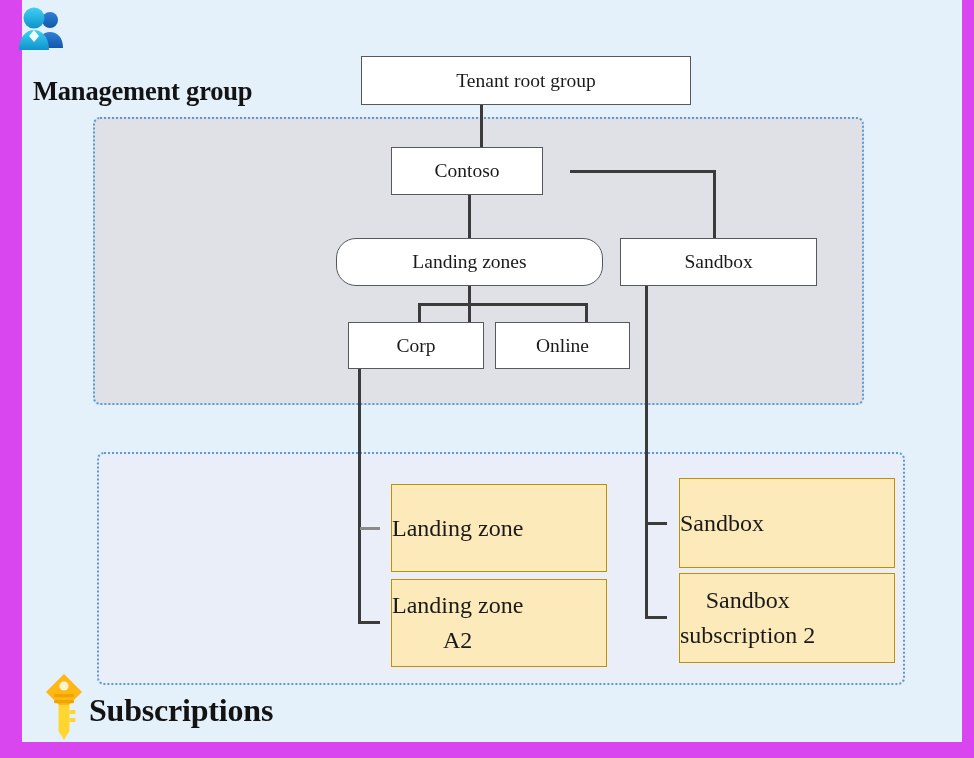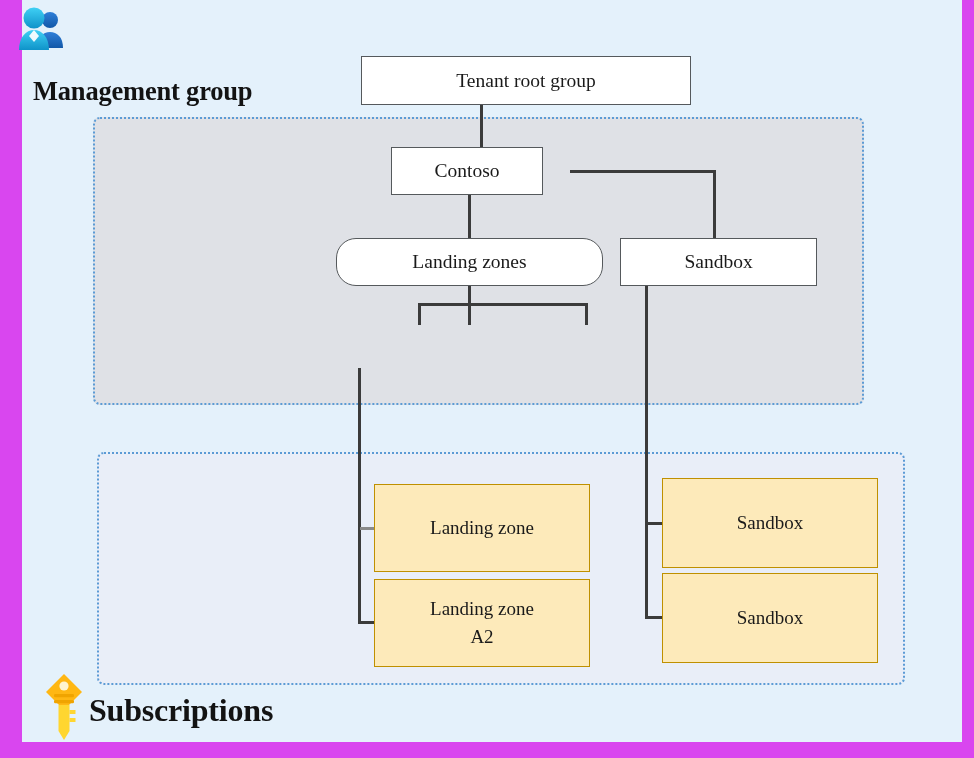--- a/index.html
+++ b/index.html
@@ -188,6 +188,9 @@
     <span>Sandbox</span>
   </div>
 
+  <div class="mg-box" style="left:348px; top:322px; width:136px; height:47px;">
+    <span>Corp</span>
+  </div>
 
 
   <div class="sub-box" style="left:374px; top:484px; width:216px; height:88px;">

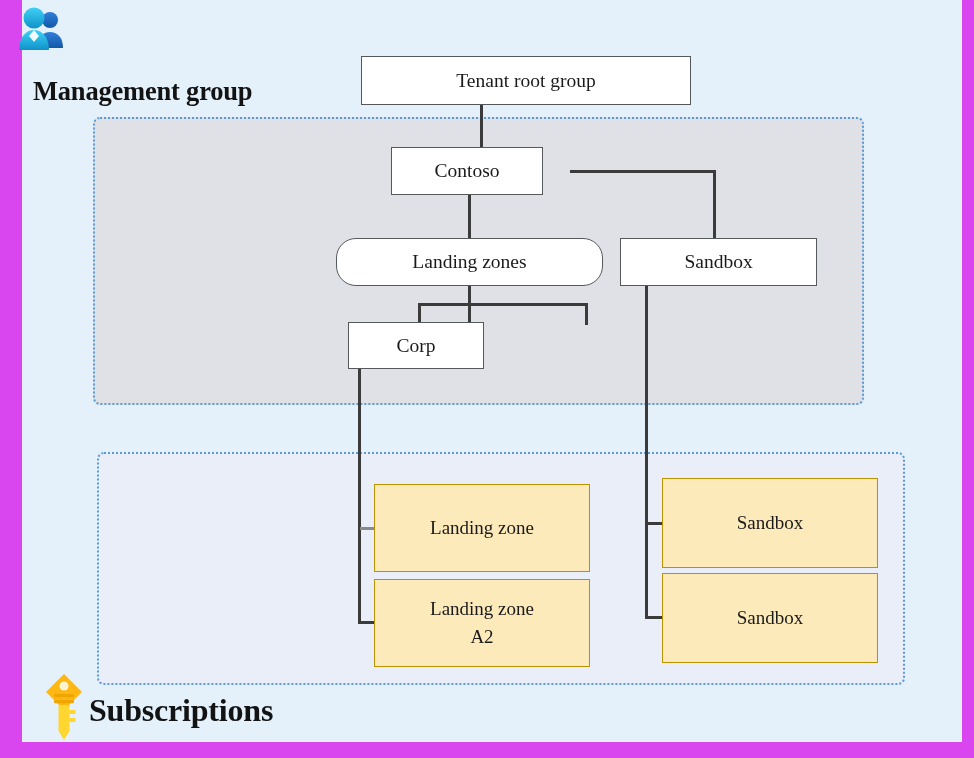--- a/index.html
+++ b/index.html
@@ -192,6 +192,9 @@
     <span>Corp</span>
   </div>
 
+  <div class="mg-box" style="left:495px; top:322px; width:135px; height:47px;">
+    <span>Online</span>
+  </div>
 
   <div class="sub-box" style="left:374px; top:484px; width:216px; height:88px;">
     <div>

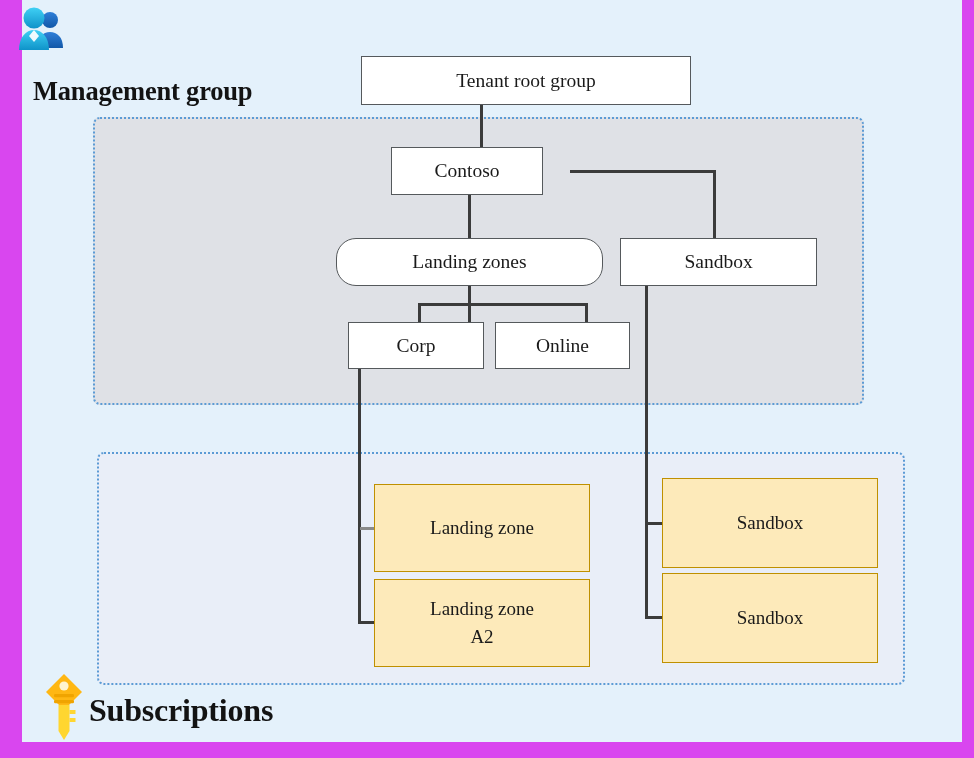--- a/index.html
+++ b/index.html
@@ -64,12 +64,13 @@
     border: 1.4px solid #bf9000;
     display: flex;
     align-items: center;
-    justify-content: center;
-    font-size: 19px;
+    justify-content: flex-start;
+    font-size: 24px;
     color: #1a1a1a;
     text-align: center;
     line-height: 1.45;
     z-index: 6;
+    margin-left: 17px;
   }
   .conn {
     position: absolute;

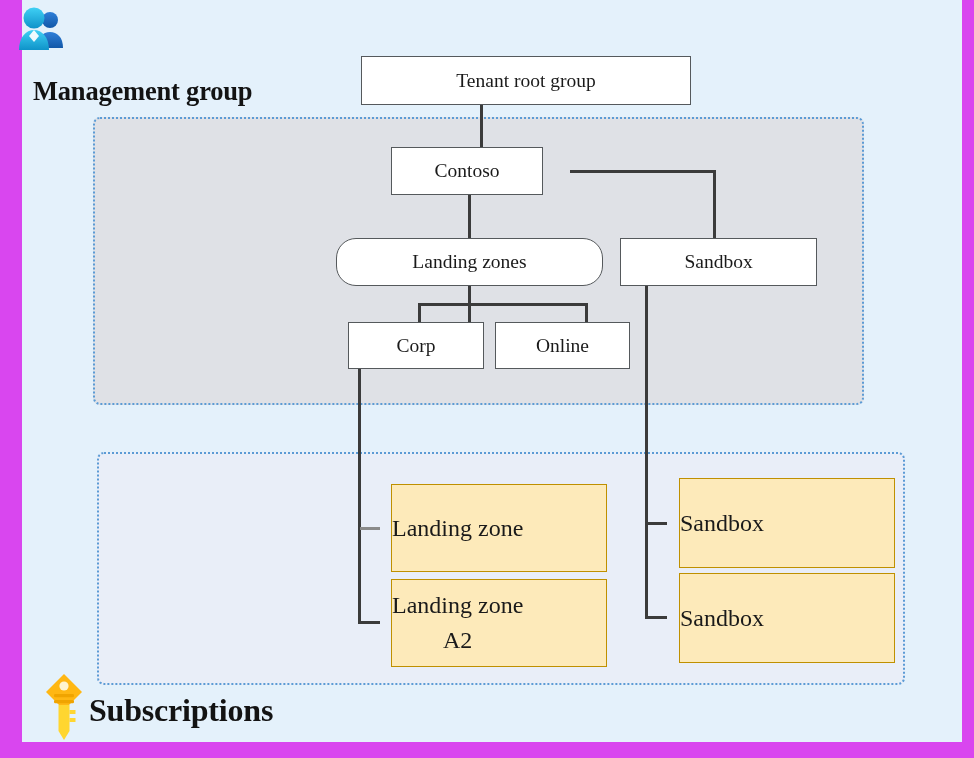--- a/index.html
+++ b/index.html
@@ -219,6 +219,7 @@
   <div class="sub-box" style="left:662px; top:573px; width:216px; height:90px;">
     <div>
       <div>Sandbox</div>
+      <div>subscription 2</div>
     </div>
   </div>
 

